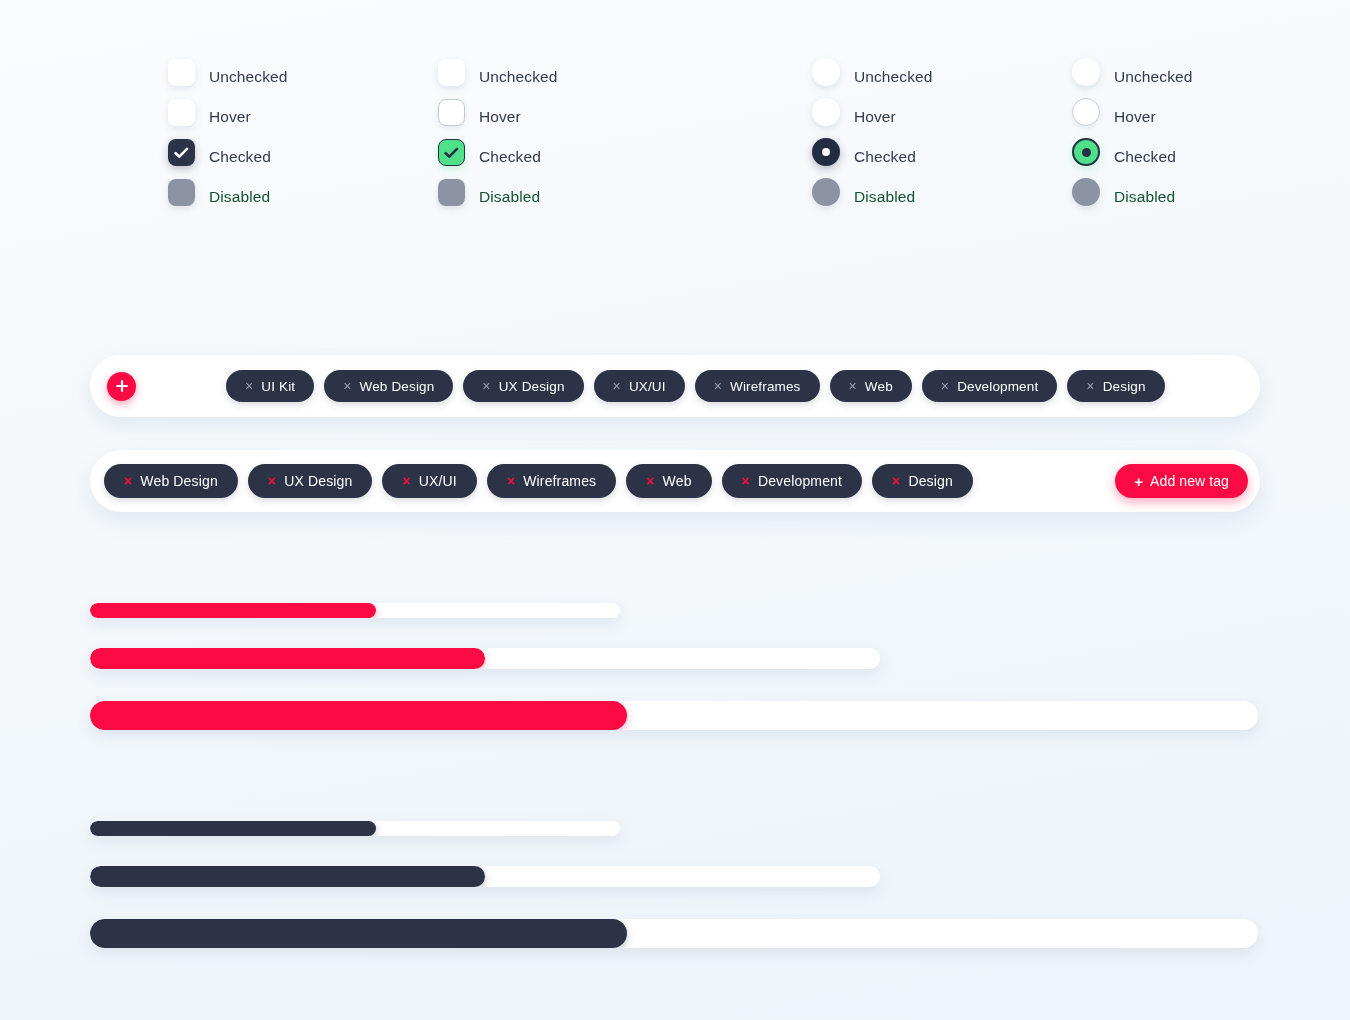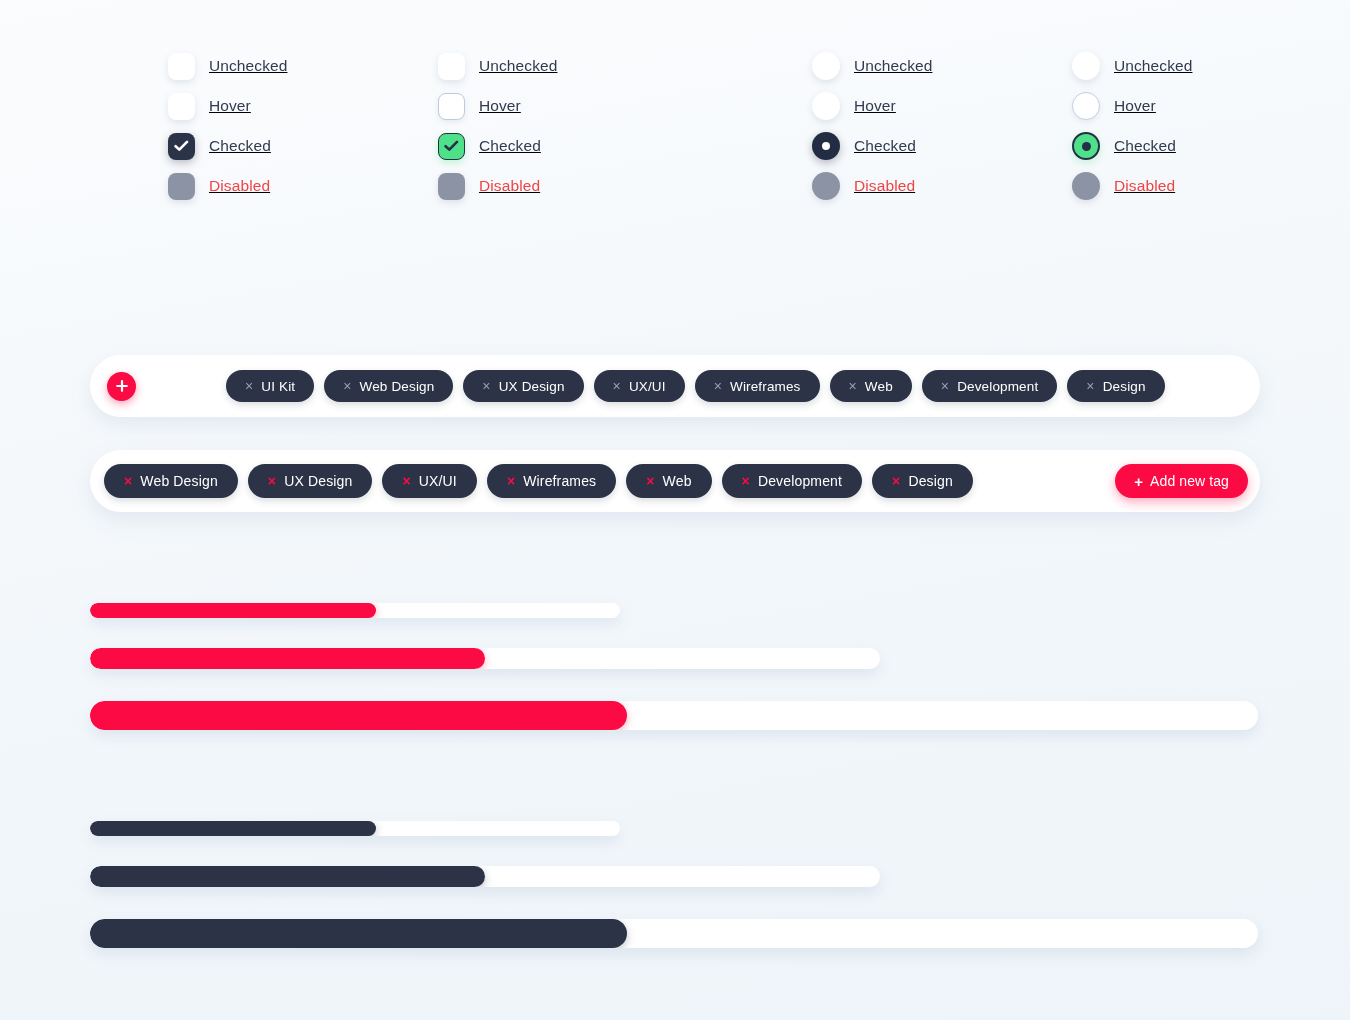--- a/index.html
+++ b/index.html
@@ -38,10 +38,9 @@
 
   .ctrl-row {
     display: flex;
-    align-items: center;
+    align-items: flex-end;
     height: 40px;
     gap: 14px;
-    text-decoration: underline;
   }
 
   .ctrl-label {

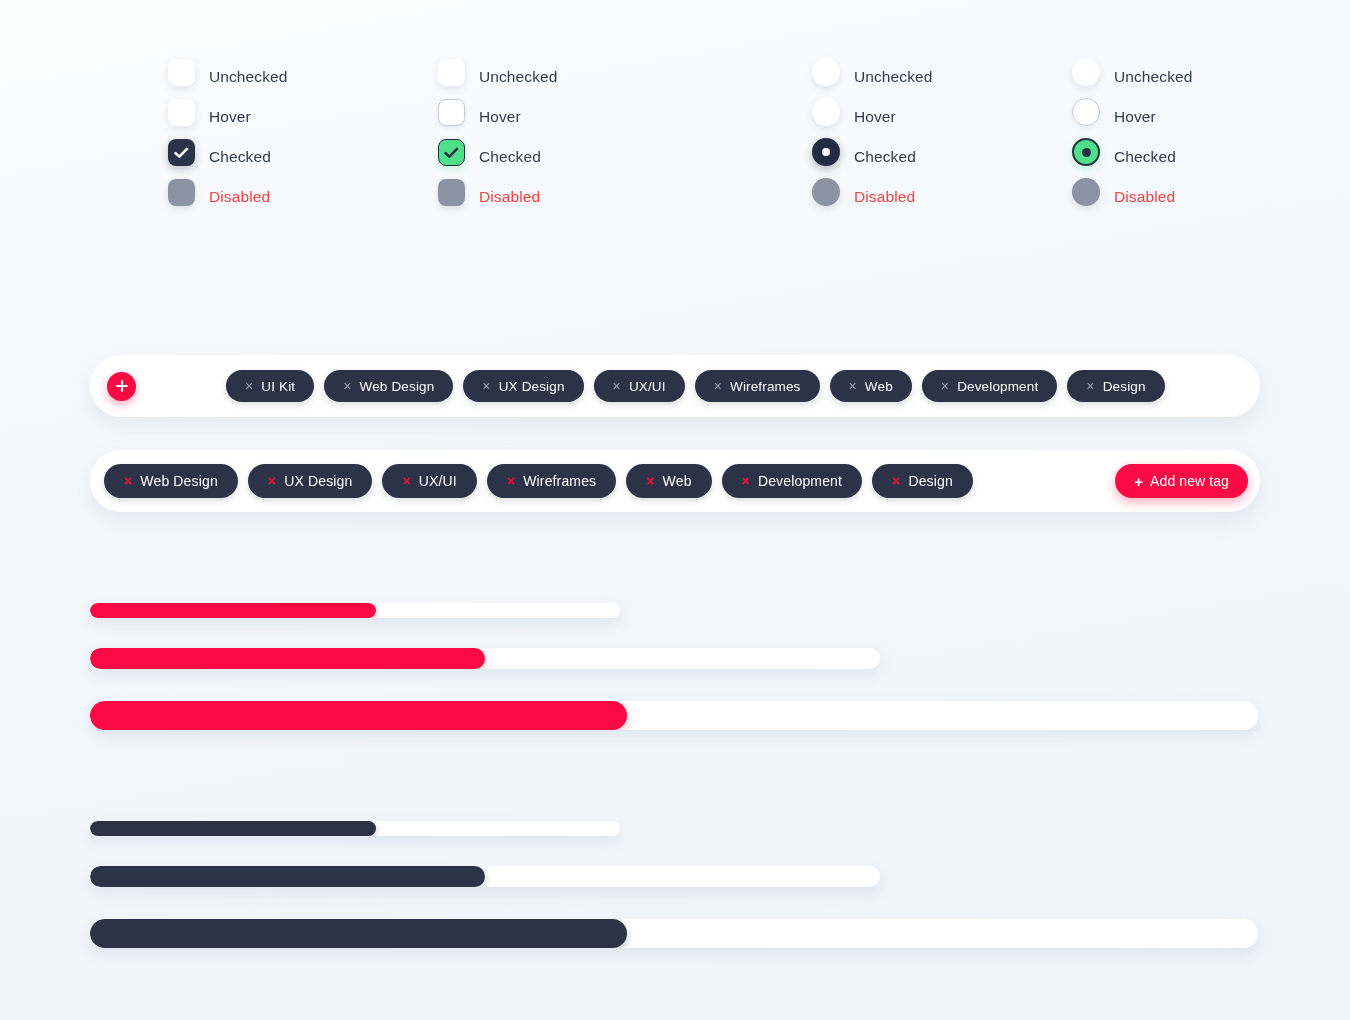--- a/index.html
+++ b/index.html
@@ -49,7 +49,7 @@
     letter-spacing: 0.1px;
     white-space: nowrap;
   }
-  .ctrl-label.is-disabled { color: #ef4444; }
+  .ctrl-label.is-disabled { color: #14532d; }
 
   
   .cbox {

